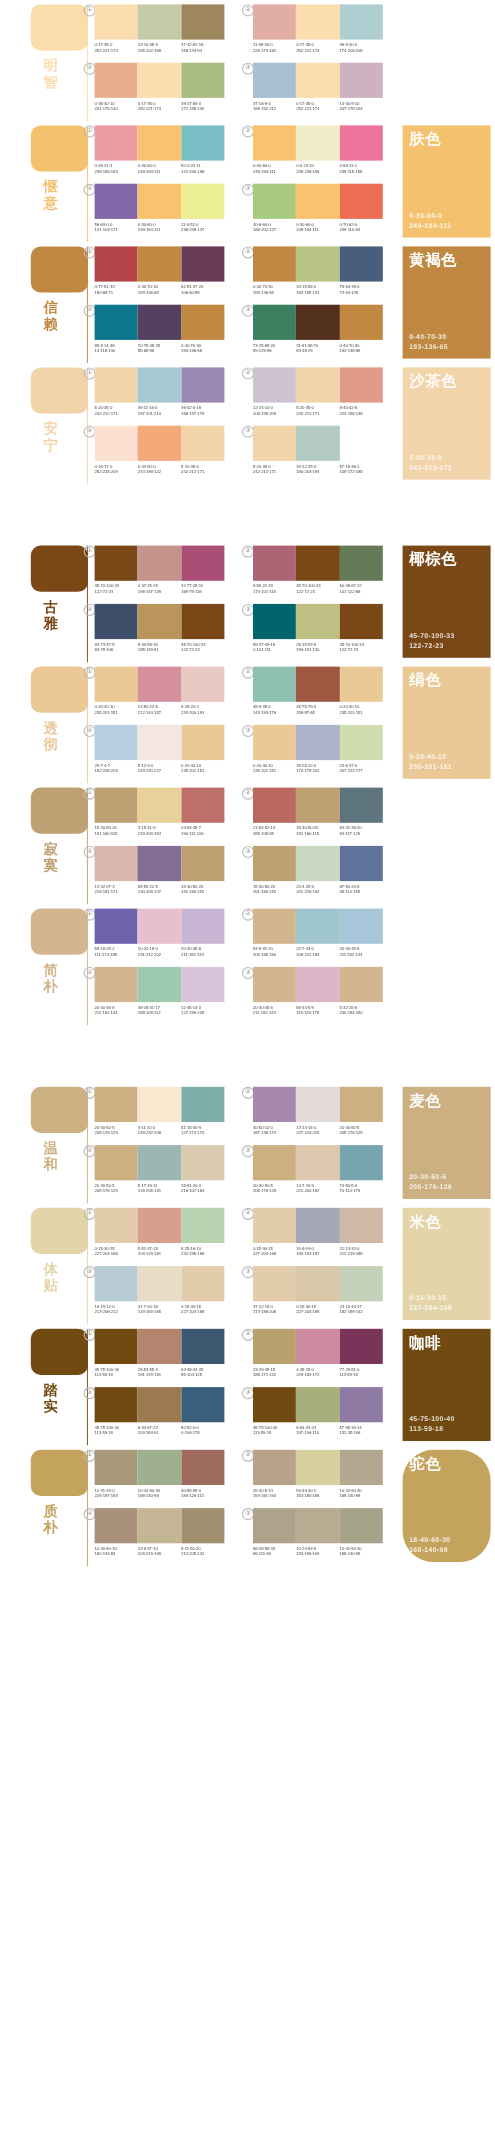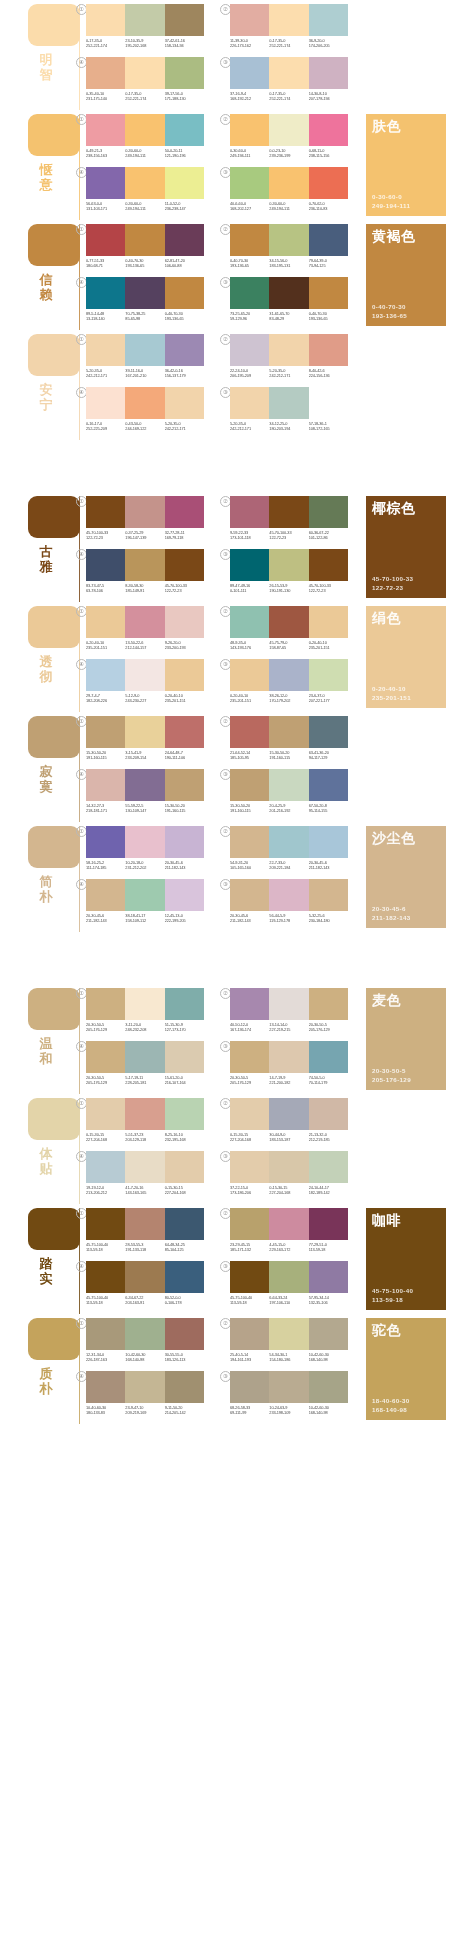--- a/index.html
+++ b/index.html
@@ -448,6 +448,13 @@
             </div>
           </div>
         </div>
+        <div class="namepanel light" style="background: rgb(242, 212, 171);">
+          <div class="nm" style="opacity: 0.93;">沙茶色</div>
+          <div class="vals">
+            <b>5-20-35-0</b>
+            <b>242-212-171</b>
+          </div>
+        </div>
       </div>
     </div>
     <div class="gap"></div>

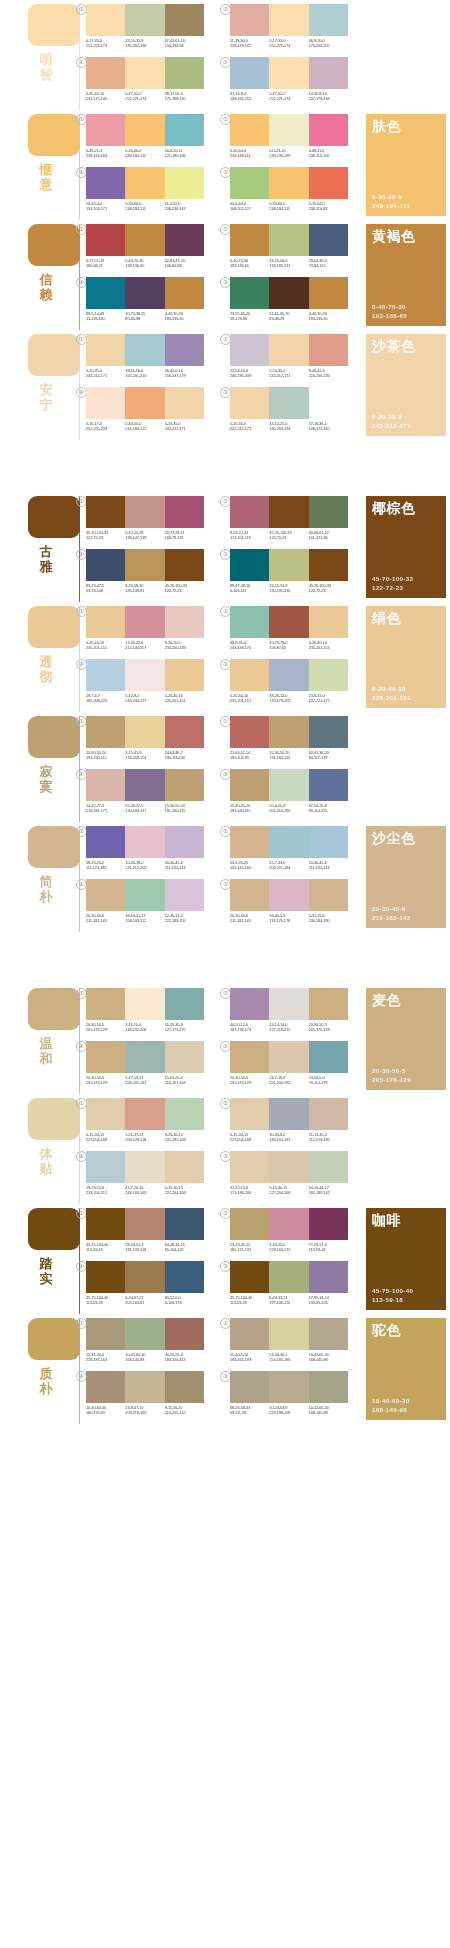--- a/index.html
+++ b/index.html
@@ -872,13 +872,6 @@
             </div>
           </div>
         </div>
-        <div class="namepanel light" style="background: rgb(211, 182, 143);">
-          <div class="nm" style="opacity: 0.93;">沙尘色</div>
-          <div class="vals">
-            <b>20-30-45-6</b>
-            <b>211-182-143</b>
-          </div>
-        </div>
       </div>
     </div>
     <div class="gap"></div>

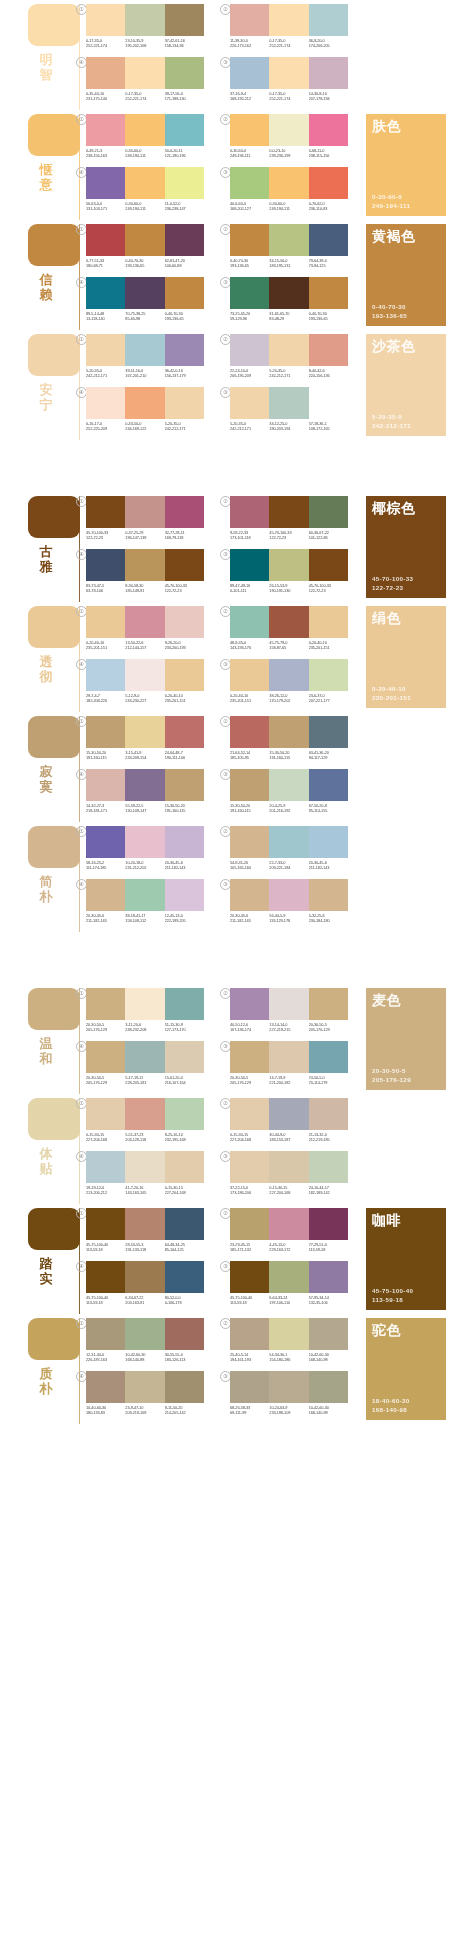--- a/index.html
+++ b/index.html
@@ -1082,6 +1082,13 @@
             </div>
           </div>
         </div>
+        <div class="namepanel light" style="background: rgb(227, 212, 169);">
+          <div class="nm" style="opacity: 0.93;">米色</div>
+          <div class="vals">
+            <b>0-15-30-15</b>
+            <b>227-204-168</b>
+          </div>
+        </div>
       </div>
       <div class="block">
         <div class="left-col">

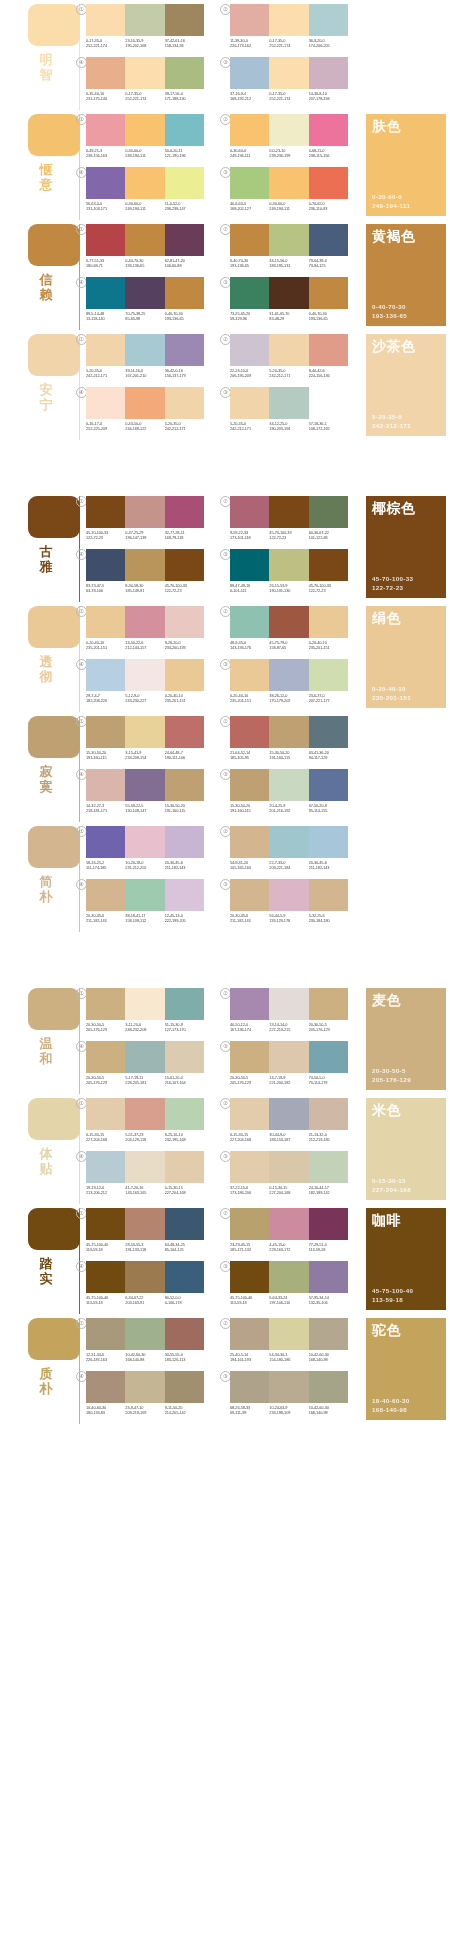--- a/index.html
+++ b/index.html
@@ -1296,7 +1296,7 @@
             </div>
           </div>
         </div>
-        <div class="namepanel light" style="background: rgb(196, 163, 92);">
+        <div class="namepanel light" style="background: rgb(196, 163, 92); border-radius: 28px;">
           <div class="nm" style="opacity: 0.93;">驼色</div>
           <div class="vals">
             <b>18-40-60-30</b>

